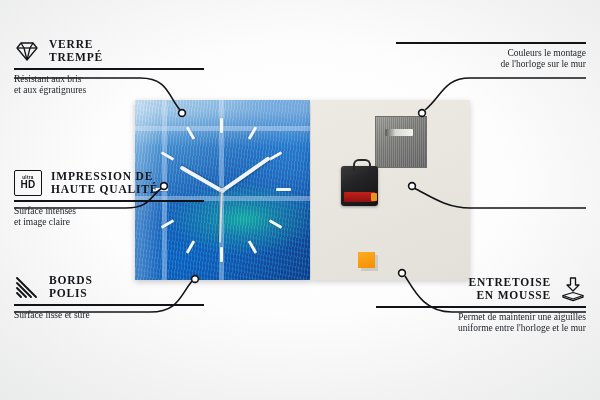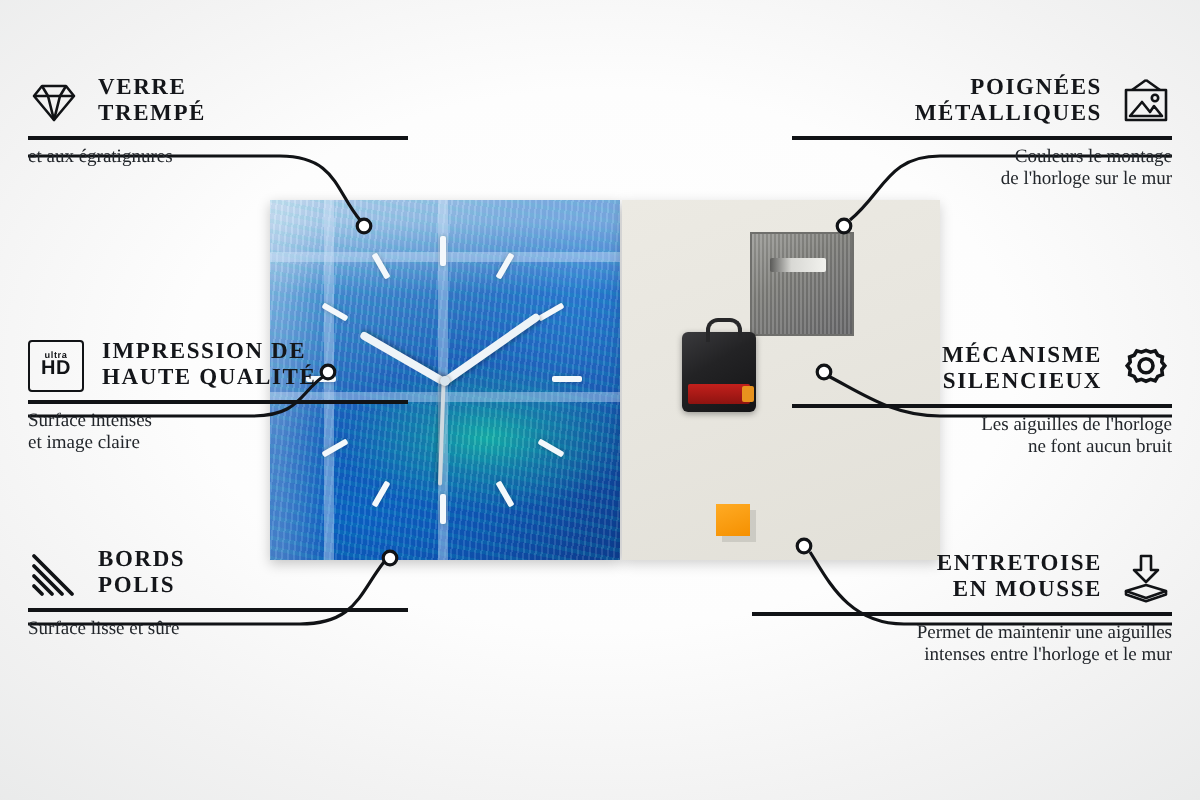--- a/index.html
+++ b/index.html
@@ -250,21 +250,6 @@
   </div>
 
   <div class="label right" style="top:38px;">
-    <div class="lab-head">
-      <div>
-        <div class="lab-title">POIGNÉES</div>
-        <div class="lab-title">MÉTALLIQUES</div>
-      </div>
-      <svg class="ico" viewBox="0 0 26 26">
-        <g fill="none" stroke="#111316" stroke-width="1.3" stroke-linejoin="round">
-          <rect x="3" y="7" width="20" height="15"></rect>
-          <path d="M13,2 L6,7"></path>
-            <path d="M13,2 L20,7"></path>
-          <path d="M5,20 L11,13 L15,18 L17,15 L21,20 Z"></path>
-          <circle cx="17.5" cy="11" r="1.6"></circle>
-        </g>
-      </svg>
-    </div>
     <div class="rule"></div>
     <div class="lab-sub">Couleurs le montage</div>
     <div class="lab-sub">de l'horloge sur le mur</div>

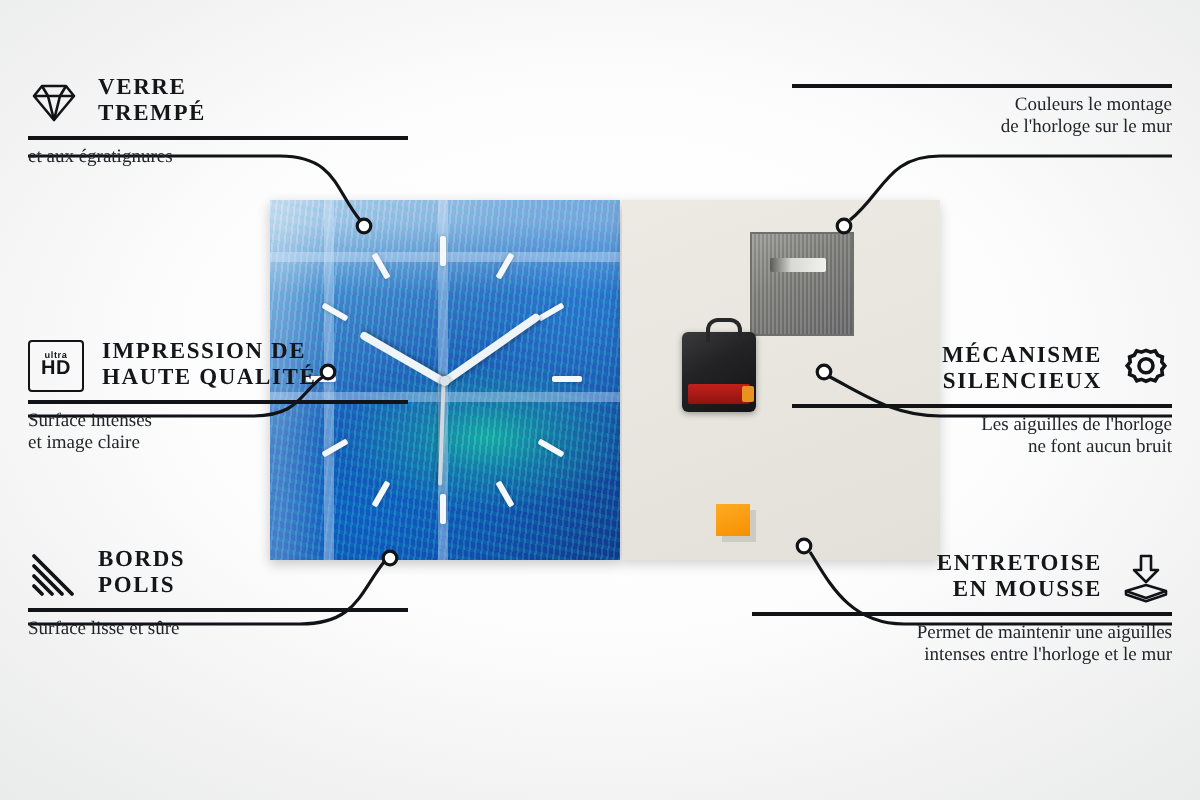--- a/index.html
+++ b/index.html
@@ -211,6 +211,7 @@
       </div>
     </div>
     <div class="rule"></div>
+    <div class="lab-sub">Résistant aux bris</div>
     <div class="lab-sub">et aux égratignures</div>
   </div>
 

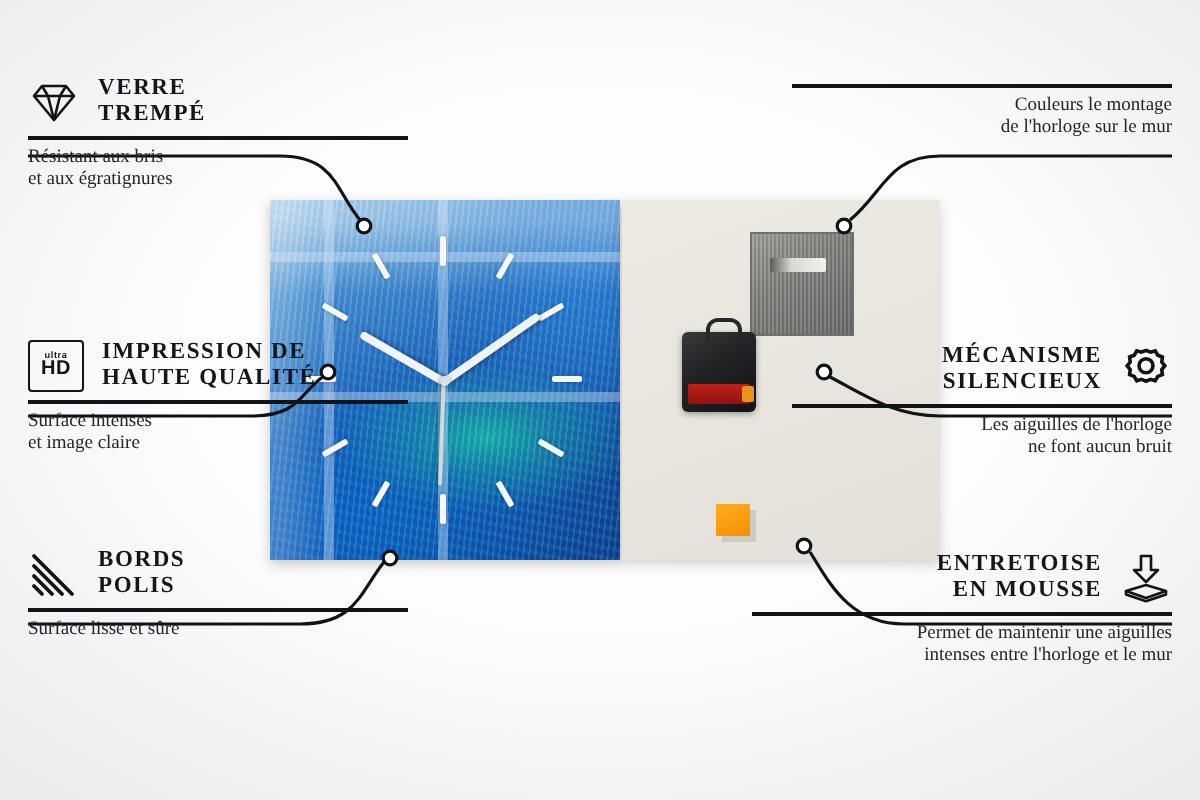--- a/index.html
+++ b/index.html
@@ -256,26 +256,6 @@
     <div class="lab-sub">de l'horloge sur le mur</div>
   </div>
 
-  <div class="label right" style="top:172px;">
-    <div class="lab-head">
-      <div>
-        <div class="lab-title">MÉCANISME</div>
-        <div class="lab-title">SILENCIEUX</div>
-      </div>
-      <svg class="ico" viewBox="0 0 26 26">
-        <g fill="none" stroke="#111316" stroke-width="1.8">
-          <path d="M13,3.2 L15.3,4.1 L17.6,3.4 L18.9,5.6 L21.2,6.5 L20.9,9.0 L22.4,10.9 L20.9,12.8
-                   L21.2,15.3 L18.9,16.2 L17.6,18.4 L15.3,17.7 L13,18.6 L10.7,17.7 L8.4,18.4
-                   L7.1,16.2 L4.8,15.3 L5.1,12.8 L3.6,10.9 L5.1,9.0 L4.8,6.5 L7.1,5.6 L8.4,3.4
-                   L10.7,4.1 Z"></path>
-          <circle cx="13" cy="10.9" r="3.5"></circle>
-        </g>
-      </svg>
-    </div>
-    <div class="rule"></div>
-    <div class="lab-sub">Les aiguilles de l'horloge</div>
-    <div class="lab-sub">ne font aucun bruit</div>
-  </div>
 
   <div class="label right" style="width:210px;top:276px;text-align:right;">
     <div class="lab-head">

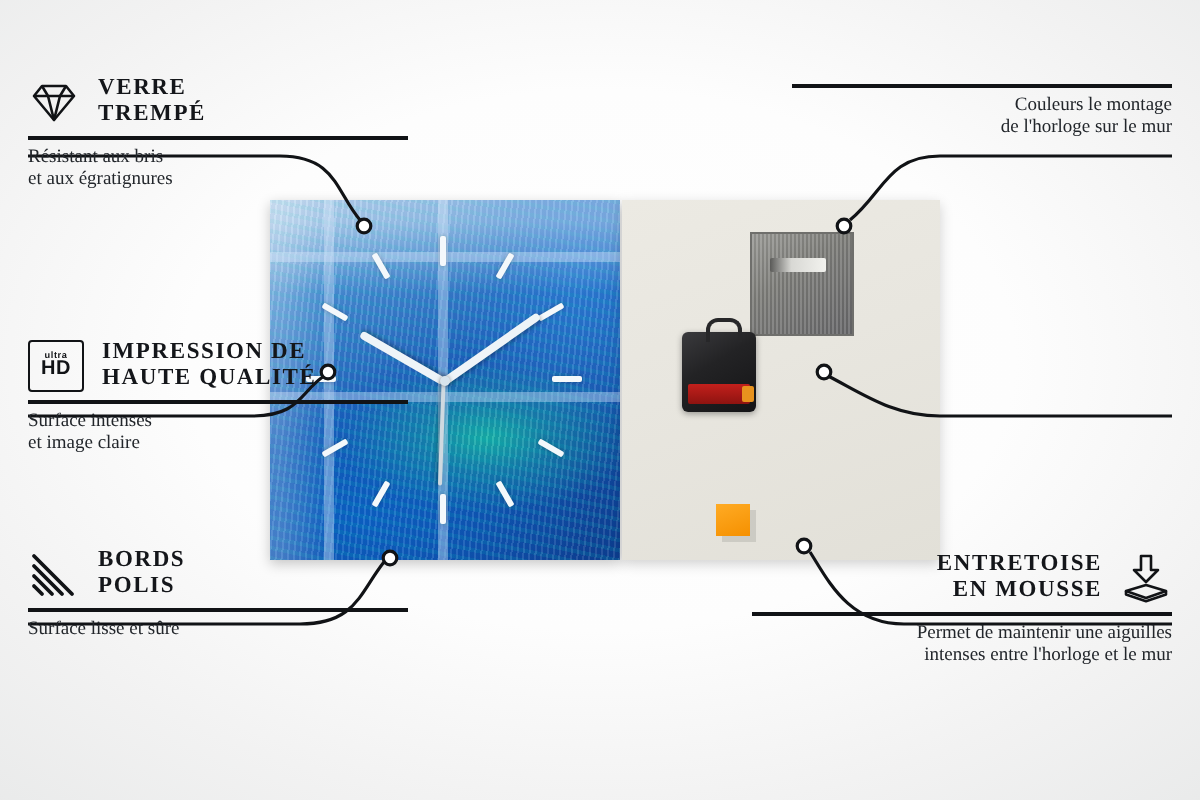--- a/index.html
+++ b/index.html
@@ -273,7 +273,7 @@
     </div>
     <div class="rule"></div>
     <div class="lab-sub">Permet de maintenir une aiguilles</div>
-    <div class="lab-sub">intenses entre l'horloge et le mur</div>
+    <div class="lab-sub">uniforme entre l'horloge et le mur</div>
   </div>
 
 </div>

